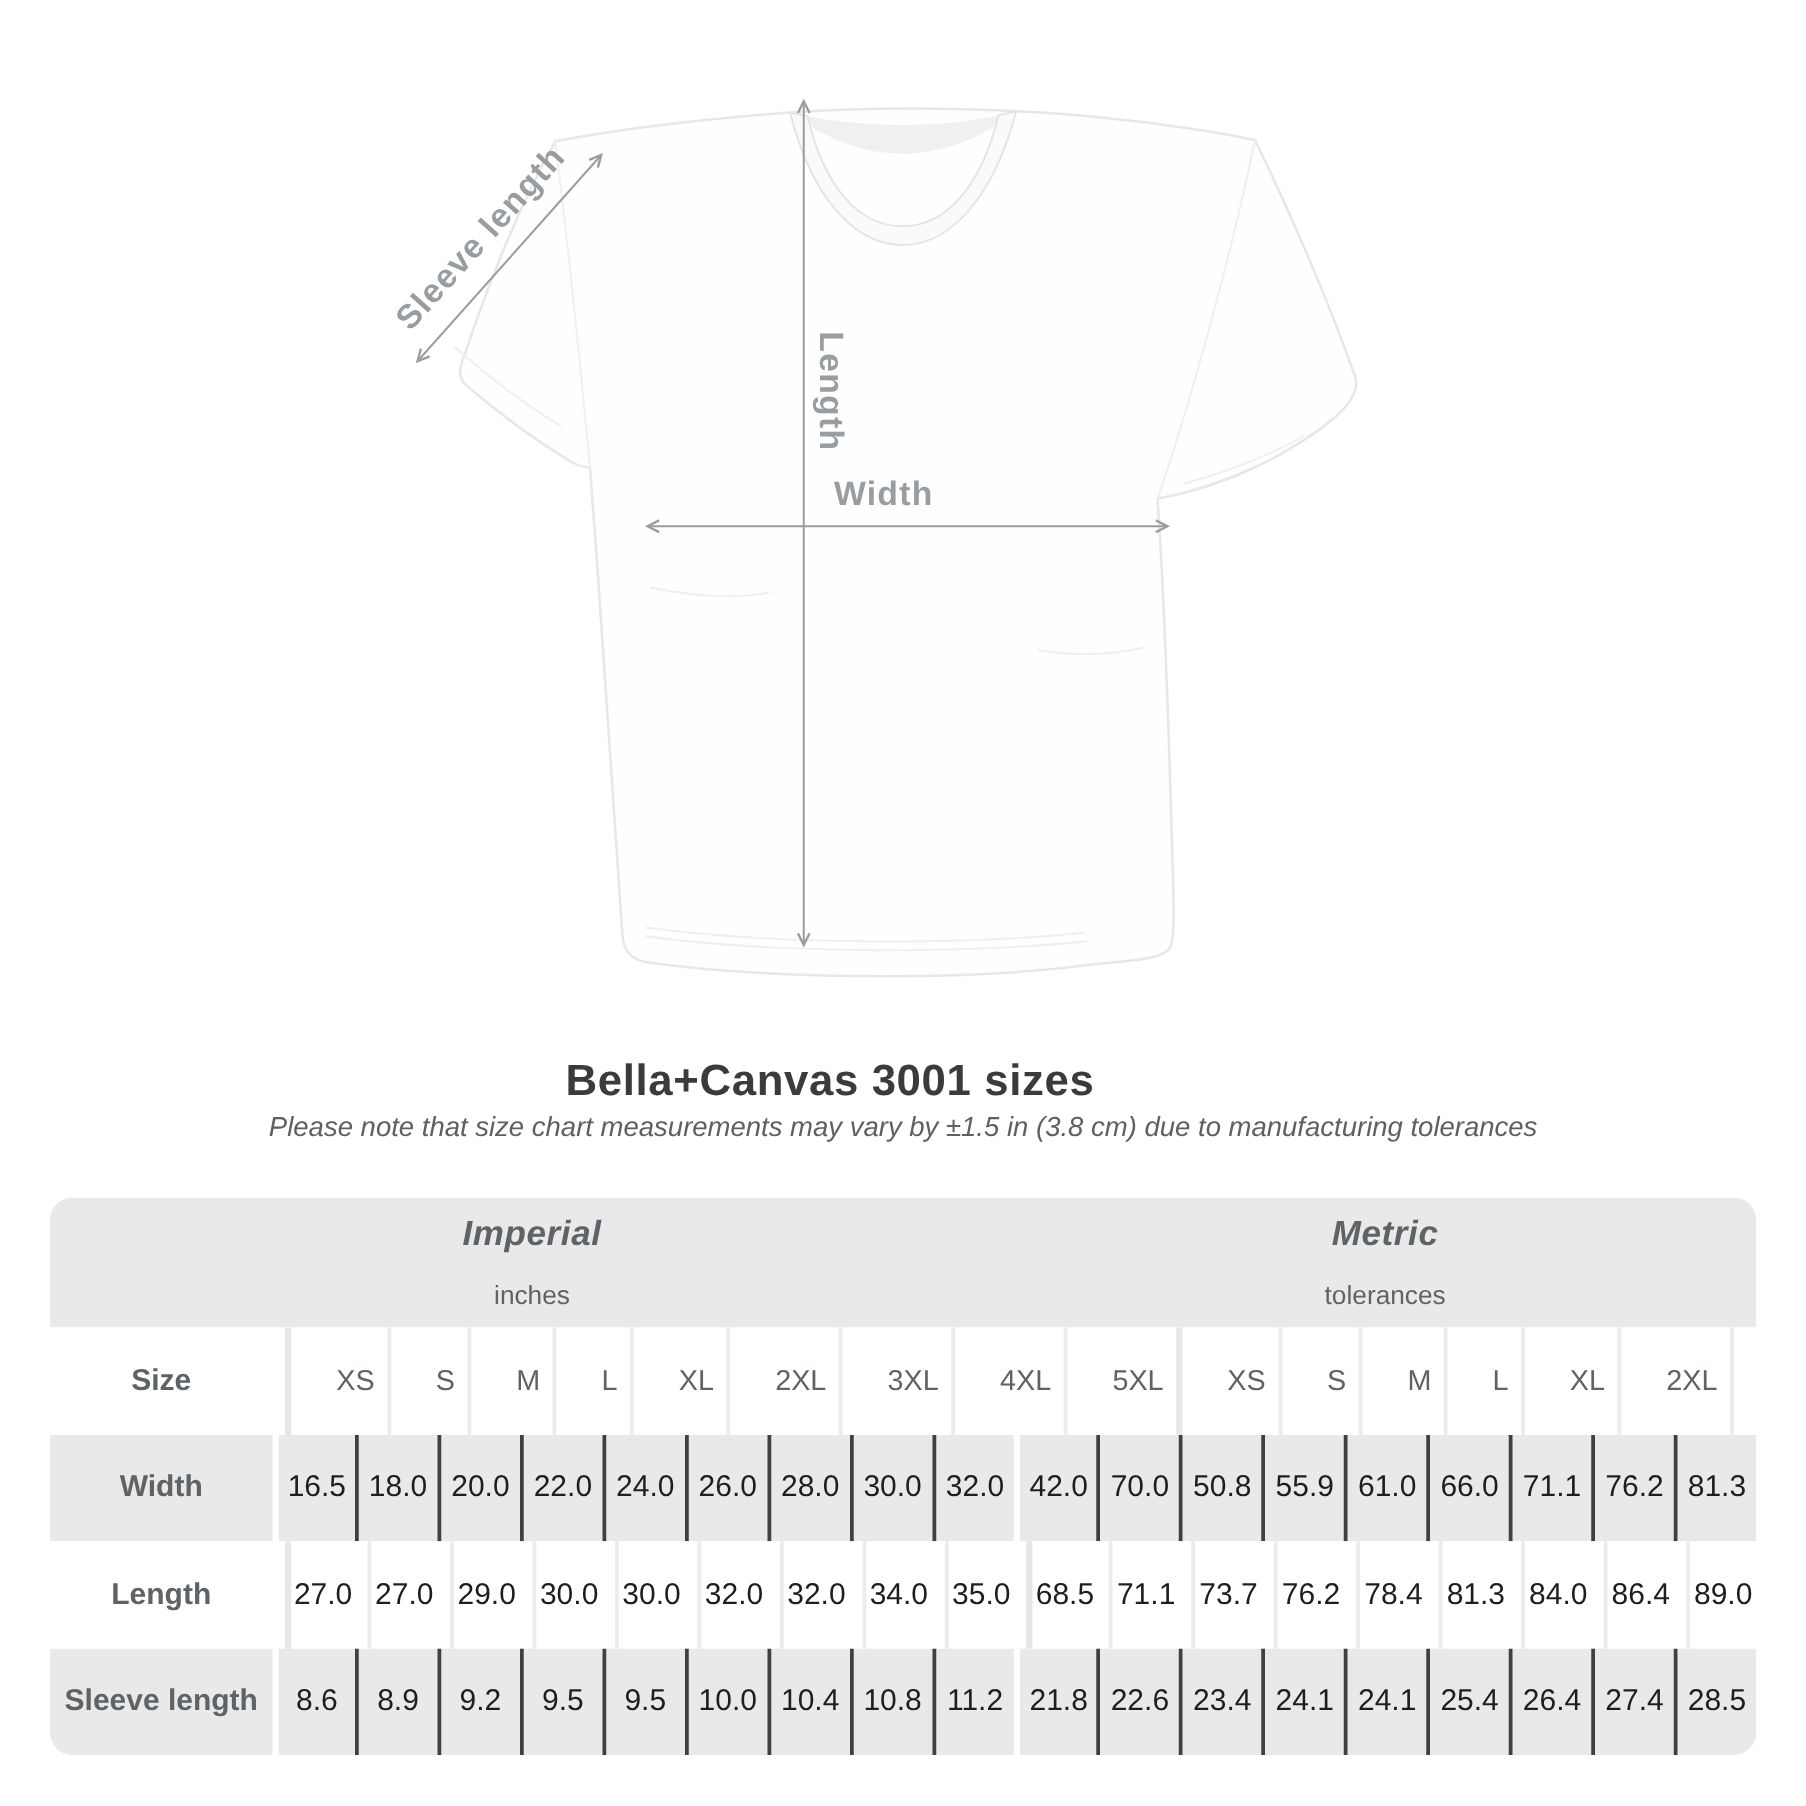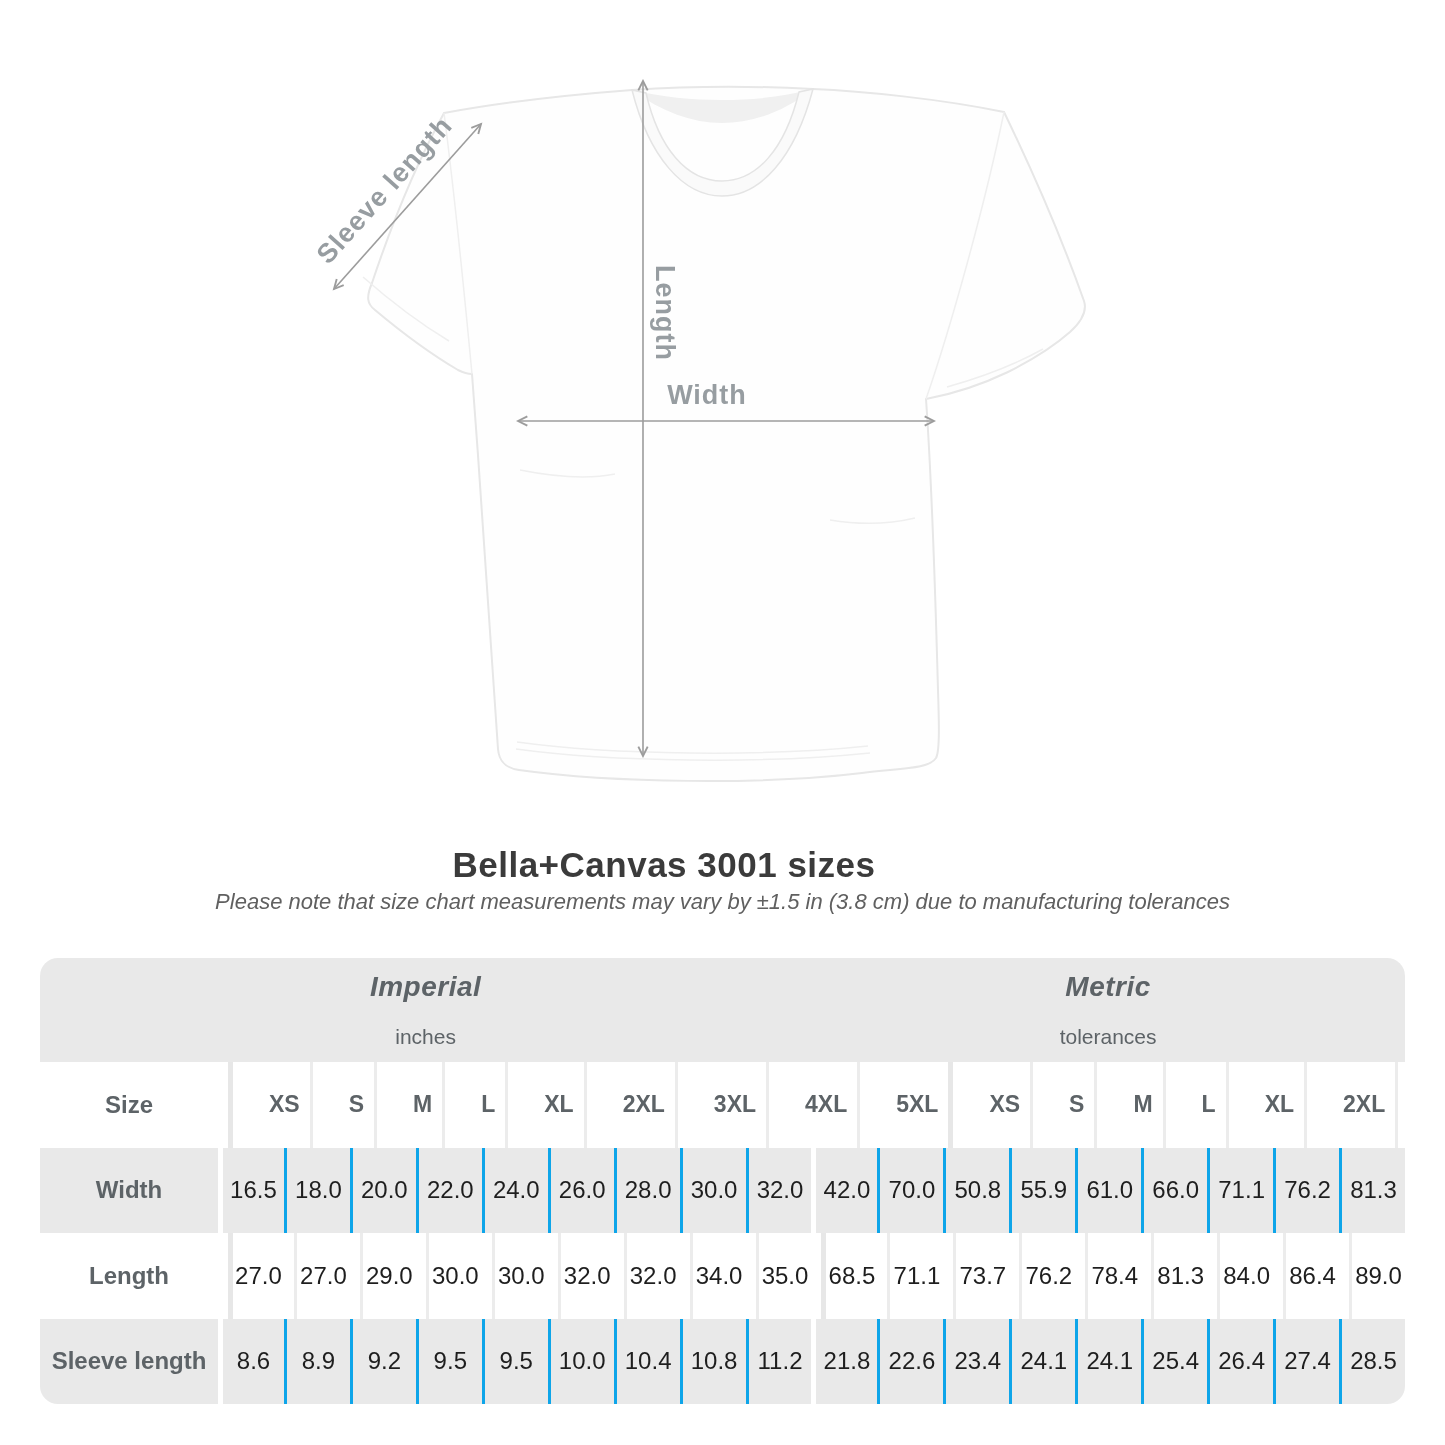--- a/index.html
+++ b/index.html
@@ -37,7 +37,7 @@
   .r-white>div.sep-strong{border-left:5px solid #e7e7e7;}
   .r-gray>div.sep-strong{border-left:5px solid #ffffff;}
   .rowlabel{font-size:24px;font-weight:bold;color:#5d6367;}
-  .head-cell{font-size:23px;font-weight:bold;color:#5d6367;padding-left:36px;}
+  .head-cell{font-size:23px;font-weight:normal;color:#5d6367;padding-left:36px;}
   .cell{font-size:24px;color:#1e1e1e;}
 </style>
 </head>

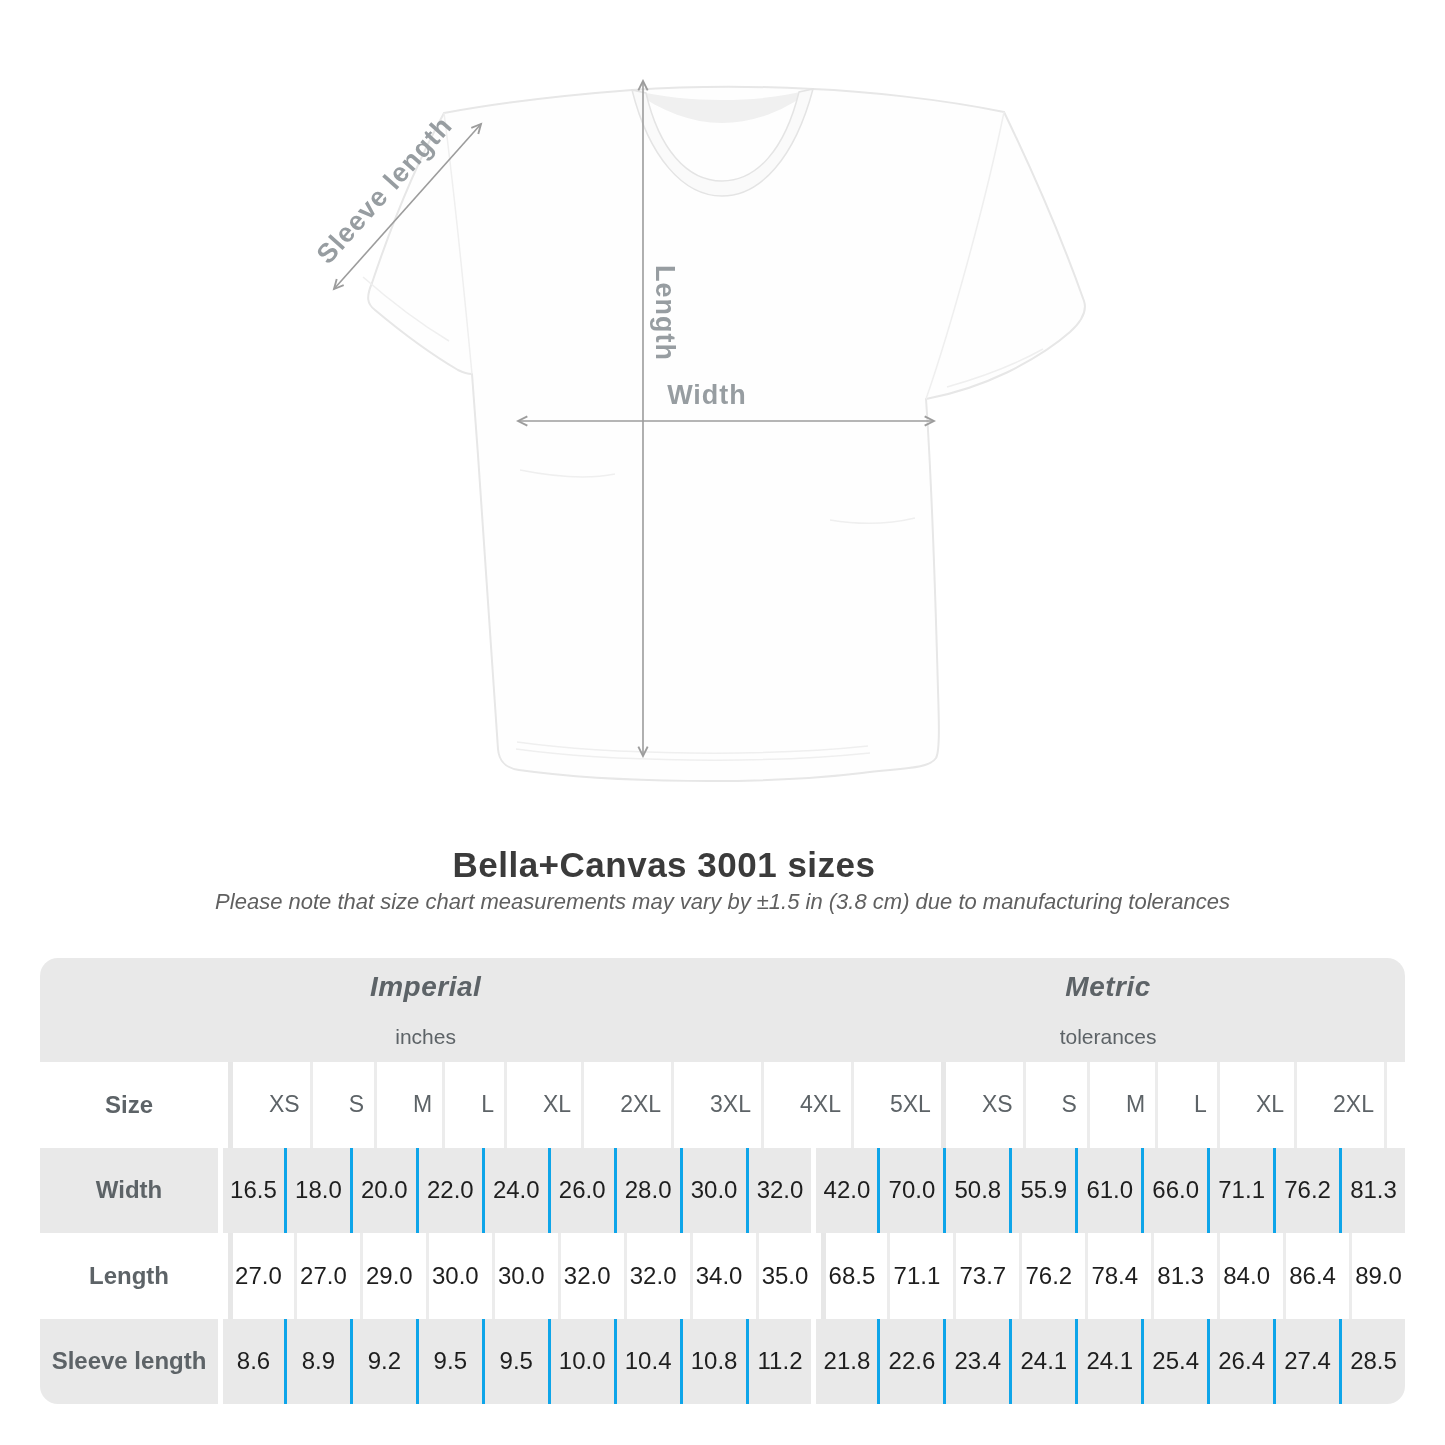--- a/index.html
+++ b/index.html
@@ -33,7 +33,7 @@
   .r-white{background:#ffffff;gap:10px;}
   .r-gray{background:#e9e9e9;}
   .r-white>div+div{border-left:3px solid #ececec;}
-  .r-gray>div+div{border-left:3px solid #0ea5e9;}
+  .r-gray>div+div{border-left:3px solid #404040;}
   .r-white>div.sep-strong{border-left:5px solid #e7e7e7;}
   .r-gray>div.sep-strong{border-left:5px solid #ffffff;}
   .rowlabel{font-size:24px;font-weight:bold;color:#5d6367;}

